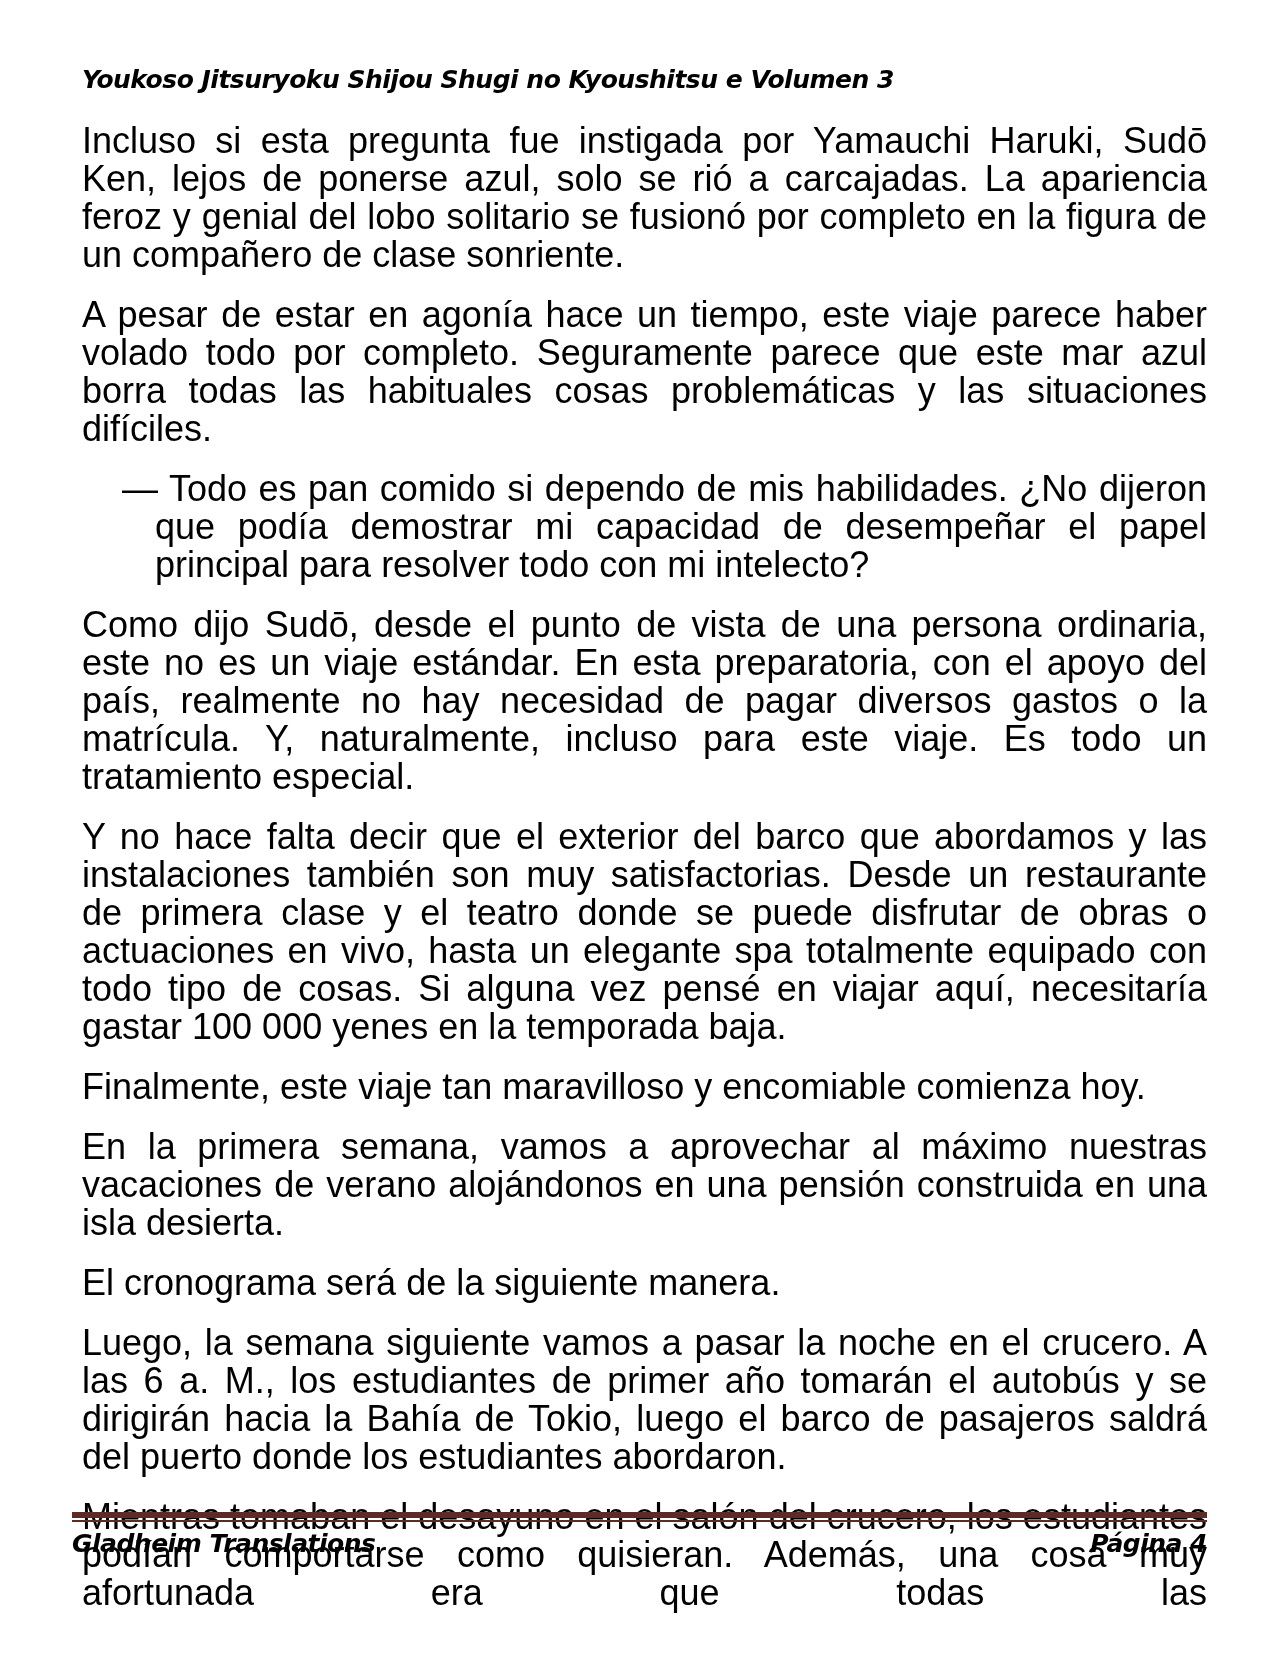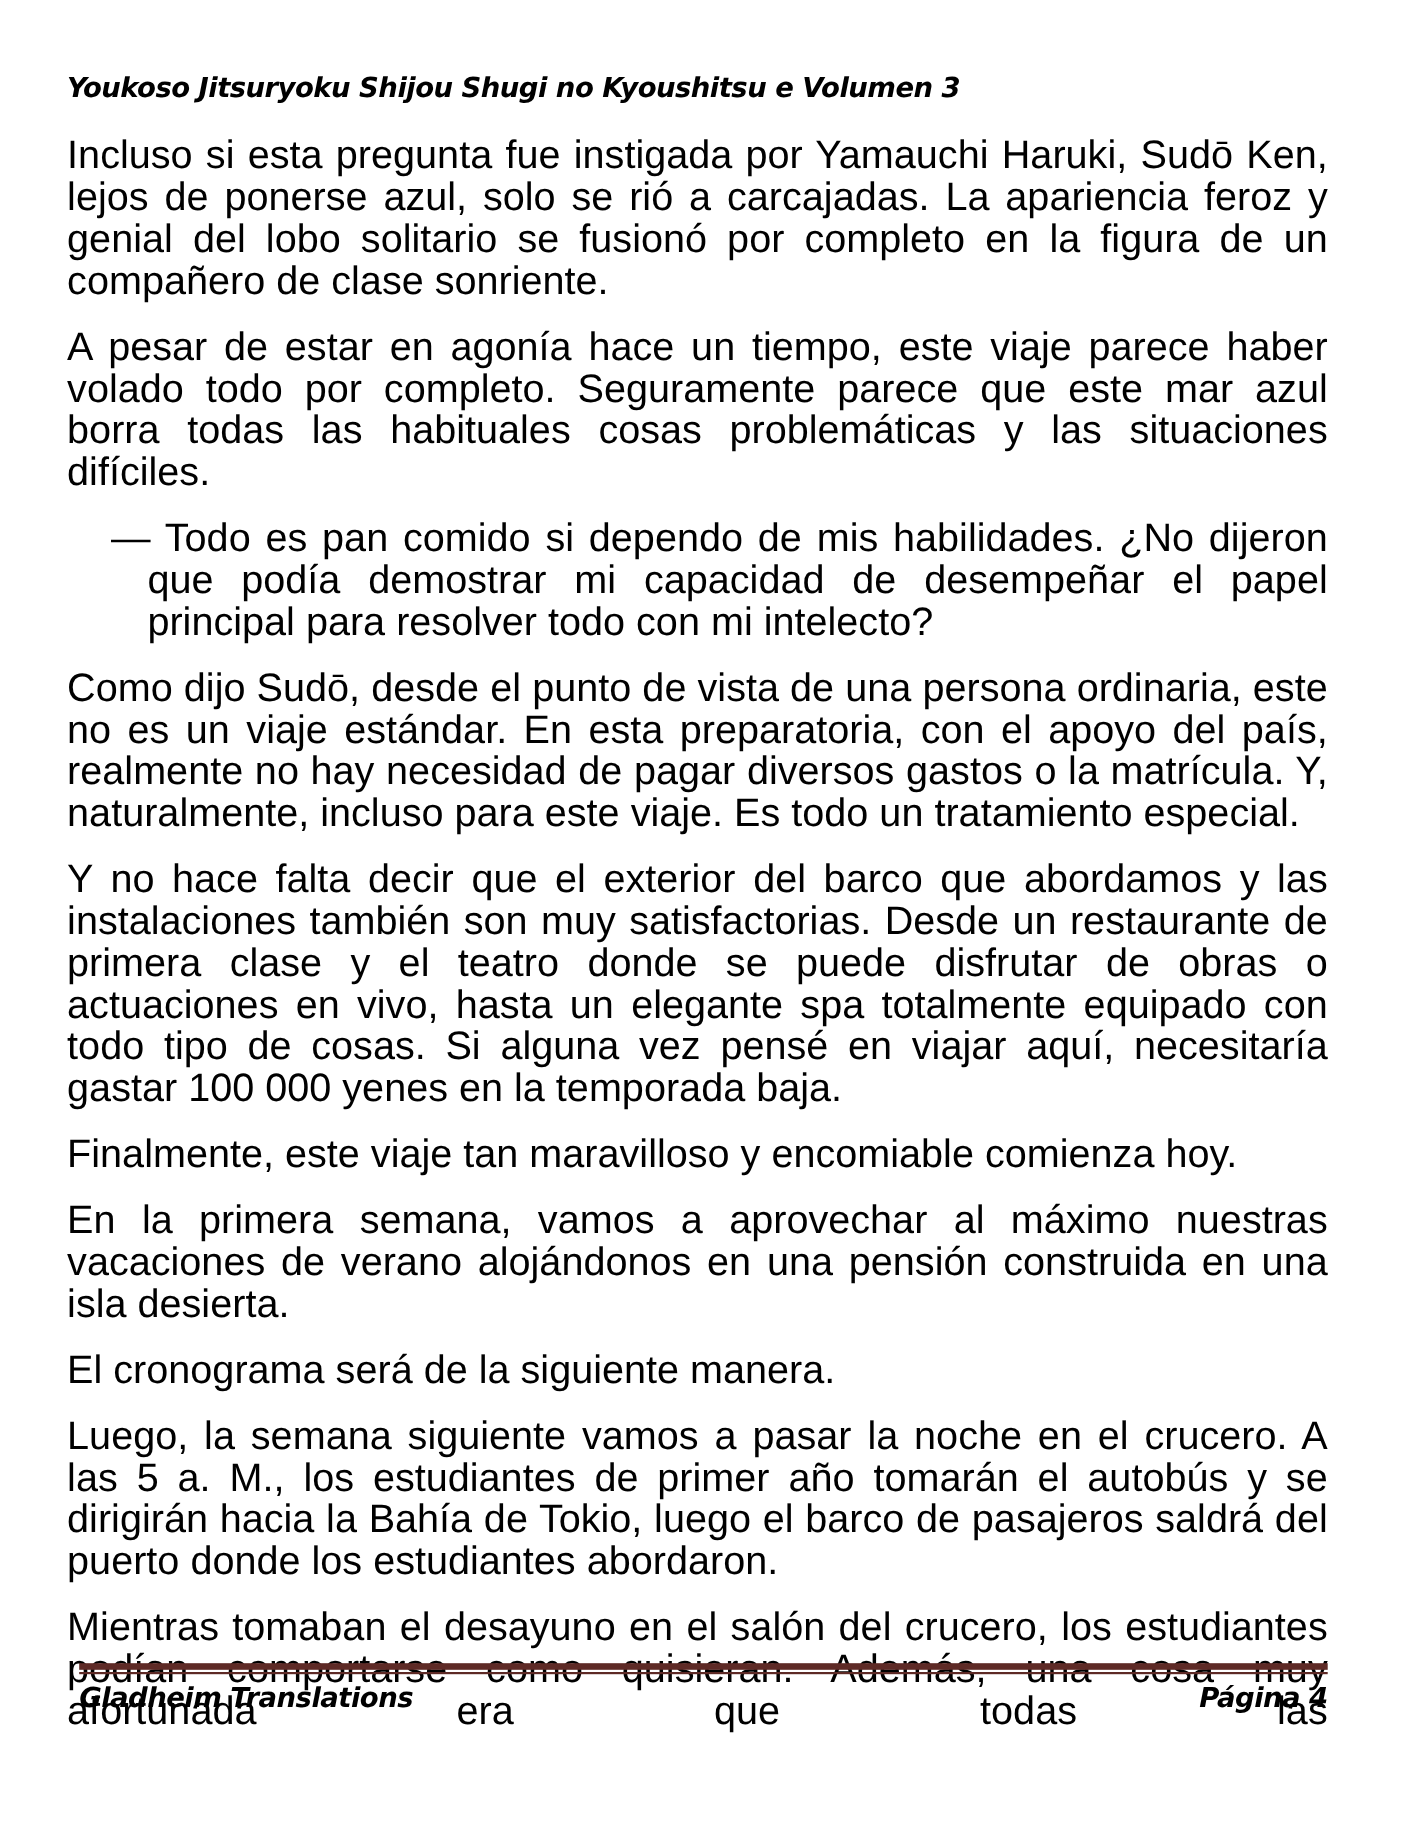--- a/index.html
+++ b/index.html
@@ -20,7 +20,7 @@
   .content {
     position: absolute;
     top: 64px;
-    left: 61px;
+    left: 82px;
     right: 73px;
   }
   .doc-header {

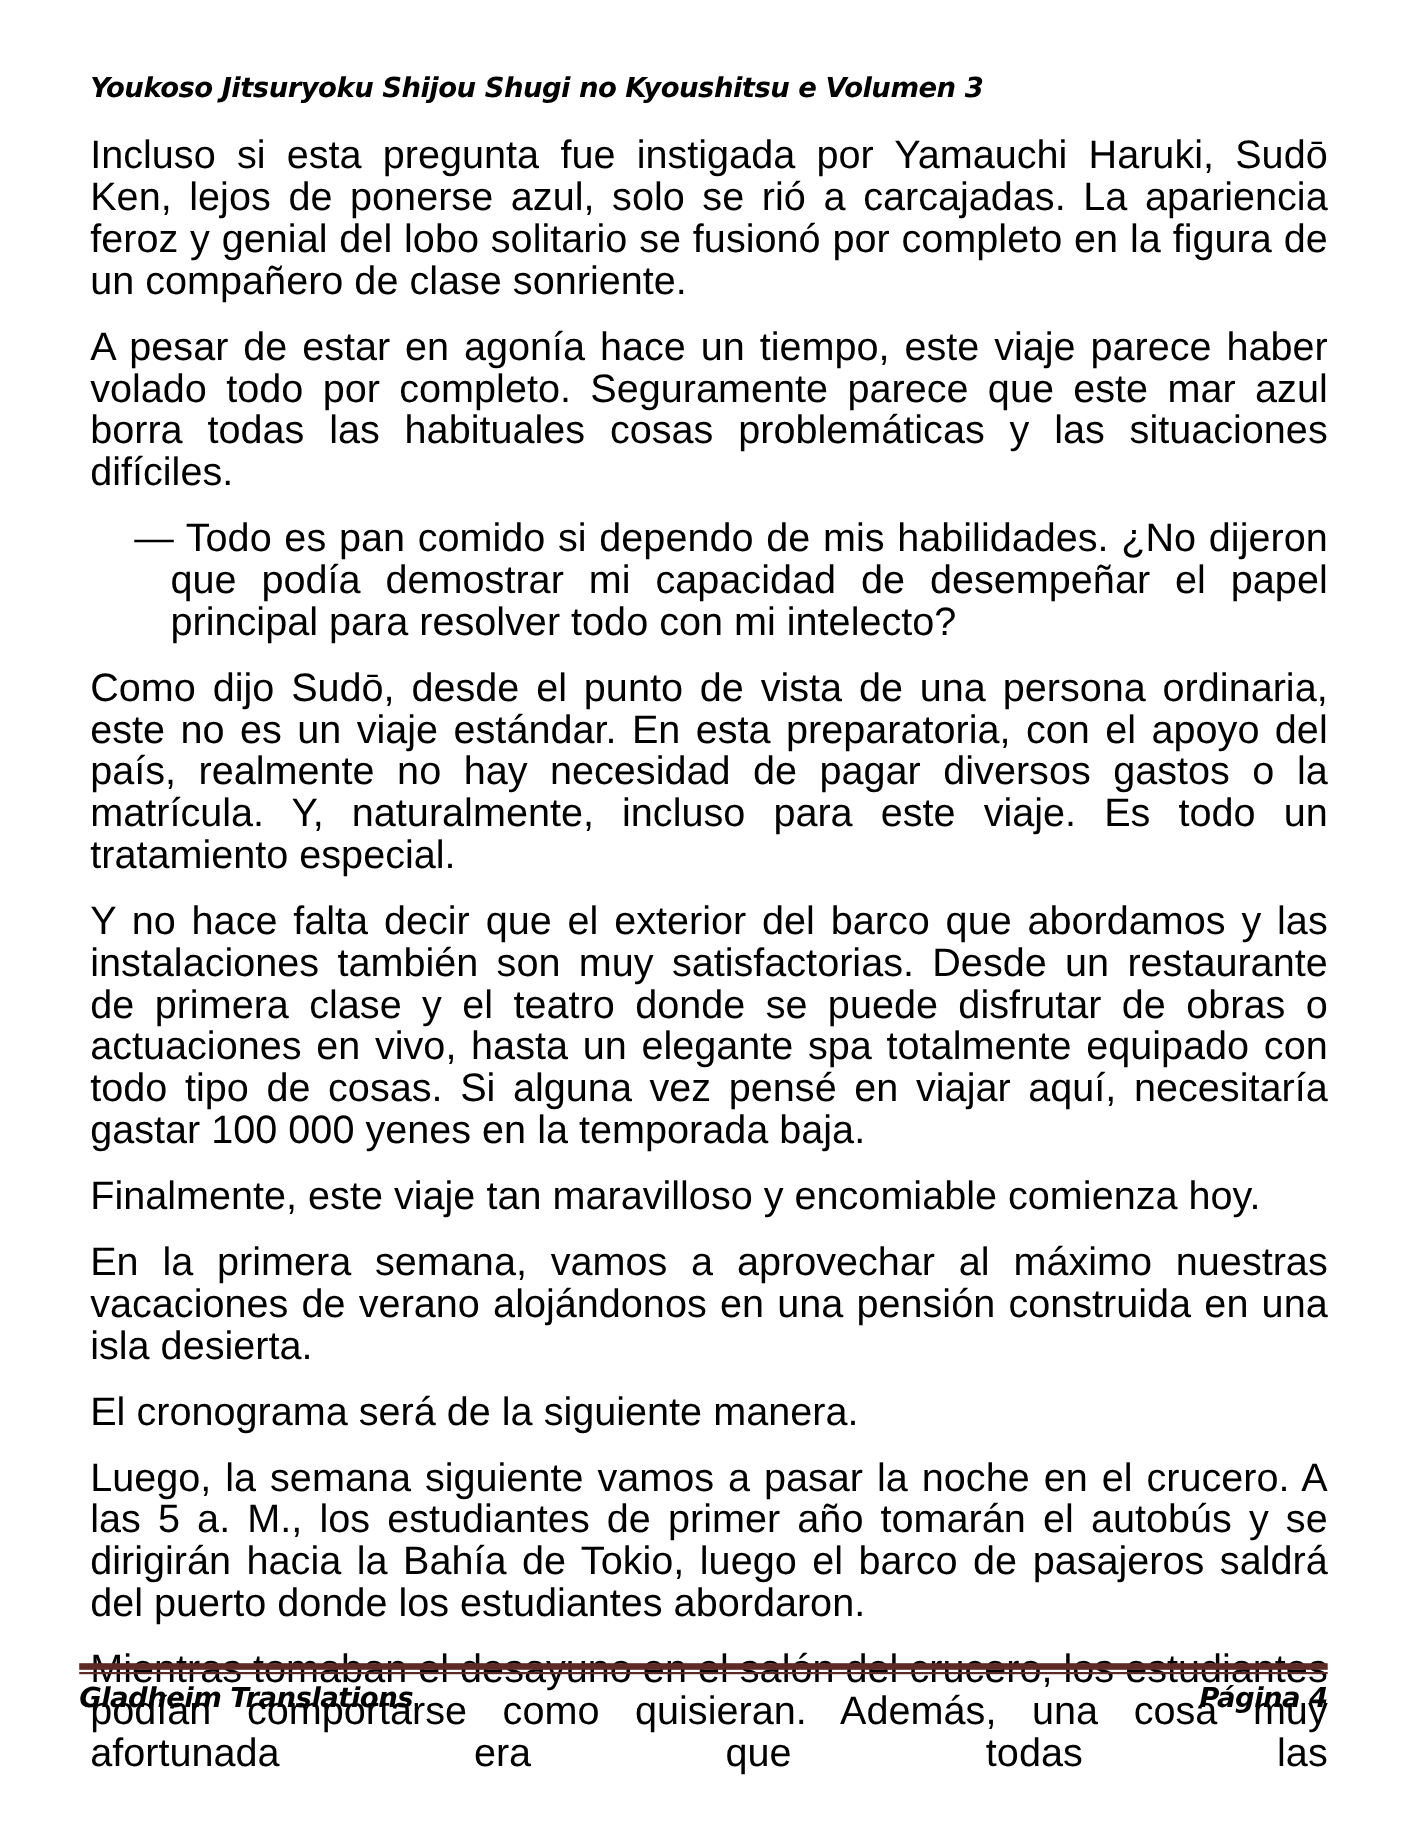--- a/index.html
+++ b/index.html
@@ -88,7 +88,7 @@
         <p class="para normal">Finalmente, este viaje tan maravilloso y encomiable comienza hoy.</p>
         <p class="para normal">En la primera semana, vamos a aprovechar al máximo nuestras vacaciones de verano alojándonos en una pensión construida en una isla desierta.</p>
         <p class="para normal">El cronograma será de la siguiente manera.</p>
-        <p class="para normal">Luego, la semana siguiente vamos a pasar la noche en el crucero. A las 5 a. M., los estudiantes de primer año tomarán el autobús y se dirigirán hacia la Bahía de Tokio, luego el barco de pasajeros saldrá del puerto donde los estudiantes abordaron.</p>
+        <p class="para normal">Luego, la semana siguiente vamos a pasar la noche en el crucero. A las 6 a. M., los estudiantes de primer año tomarán el autobús y se dirigirán hacia la Bahía de Tokio, luego el barco de pasajeros saldrá del puerto donde los estudiantes abordaron.</p>
         <p class="para normal_continued">Mientras tomaban el desayuno en el salón del crucero, los estudiantes podían comportarse como quisieran. Además, una cosa muy afortunada era que todas las</p>
       </div>
   </div>

